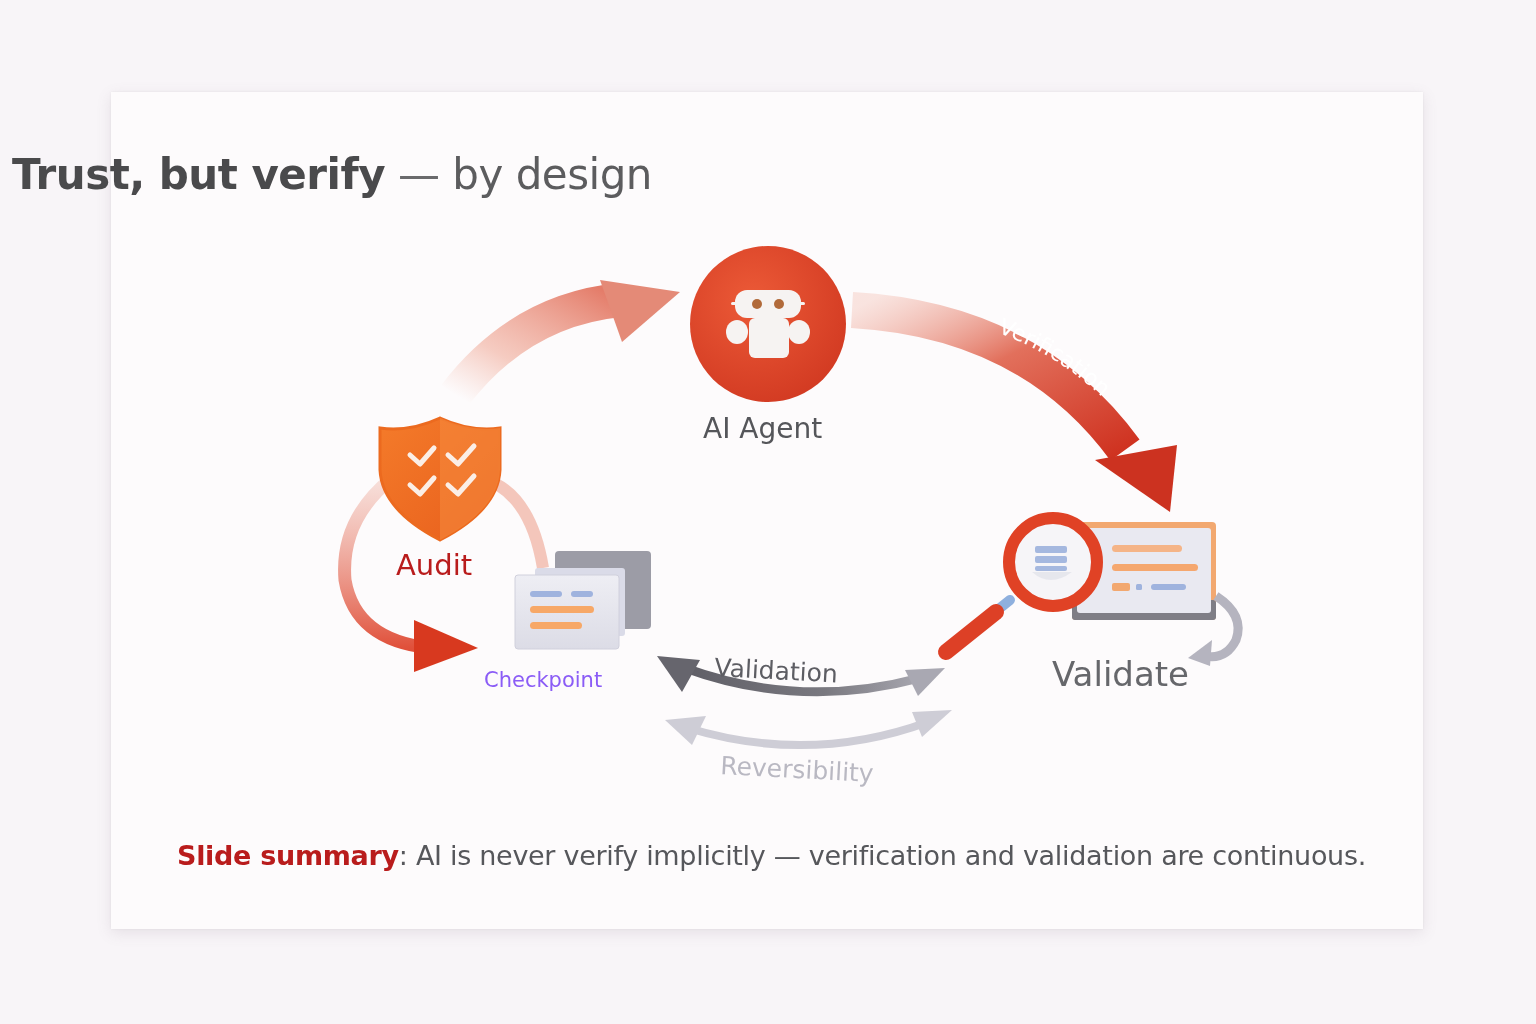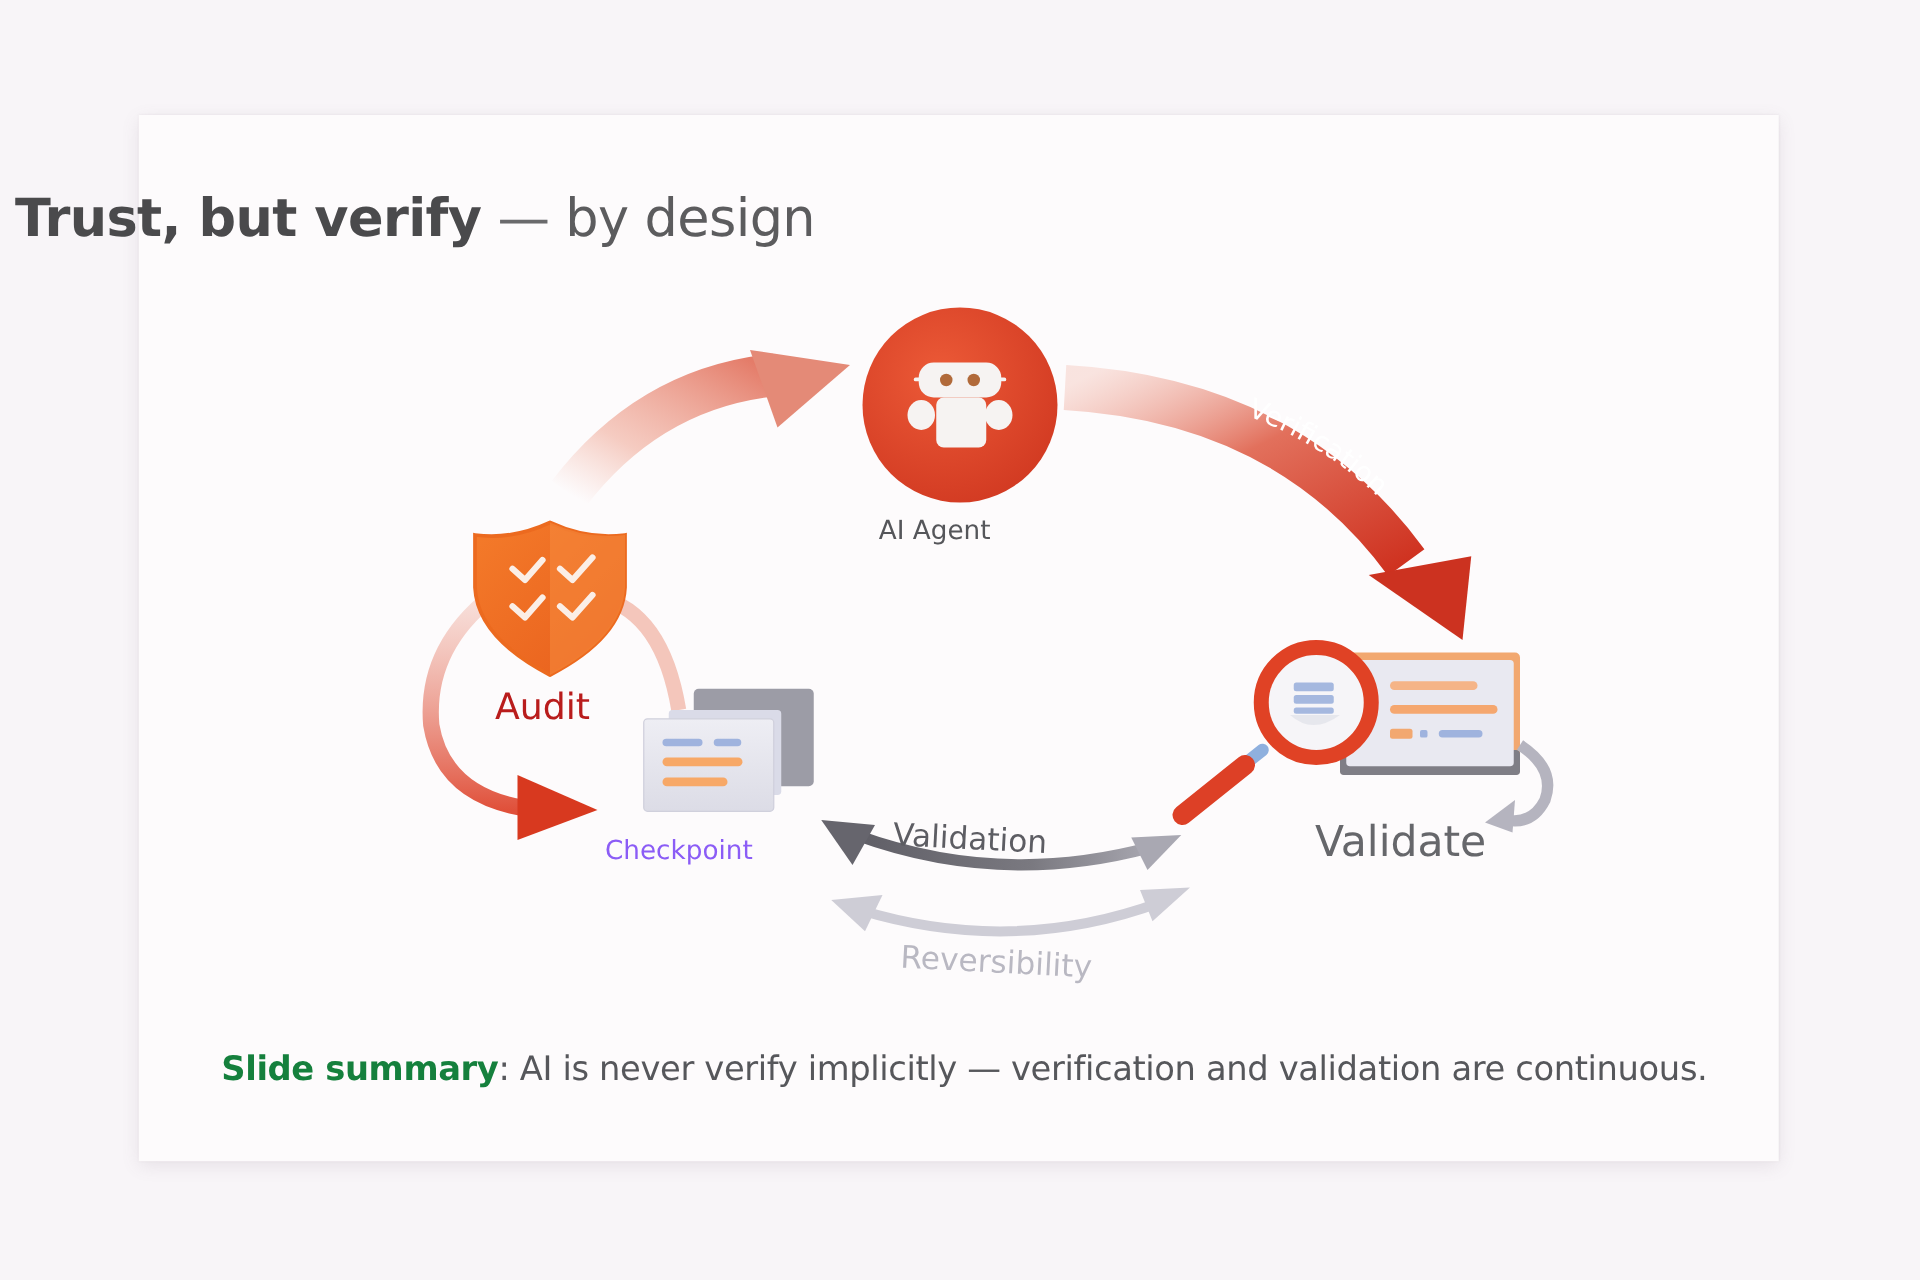--- a/index.html
+++ b/index.html
@@ -35,7 +35,7 @@
     svg.diagram { position: absolute; left: 0; top: 0; width: 1536px; height: 1024px; }
 
     .label { position: absolute; white-space: nowrap; }
-    .lbl-agent { left: 703px; top: 412px; font-size: 21px; color: #55565a; }
+    .lbl-agent { left: 703px; top: 412px; font-size: 28px; color: #55565a; }
     .lbl-audit { left: 396px; top: 548px; font-size: 29px; color: #b91c1c; }
     .lbl-checkpoint { left: 484px; top: 668px; font-size: 21px; color: #8b5cf6; }
     .lbl-validate { left: 1052px; top: 654px; font-size: 34px; color: #66676b; }

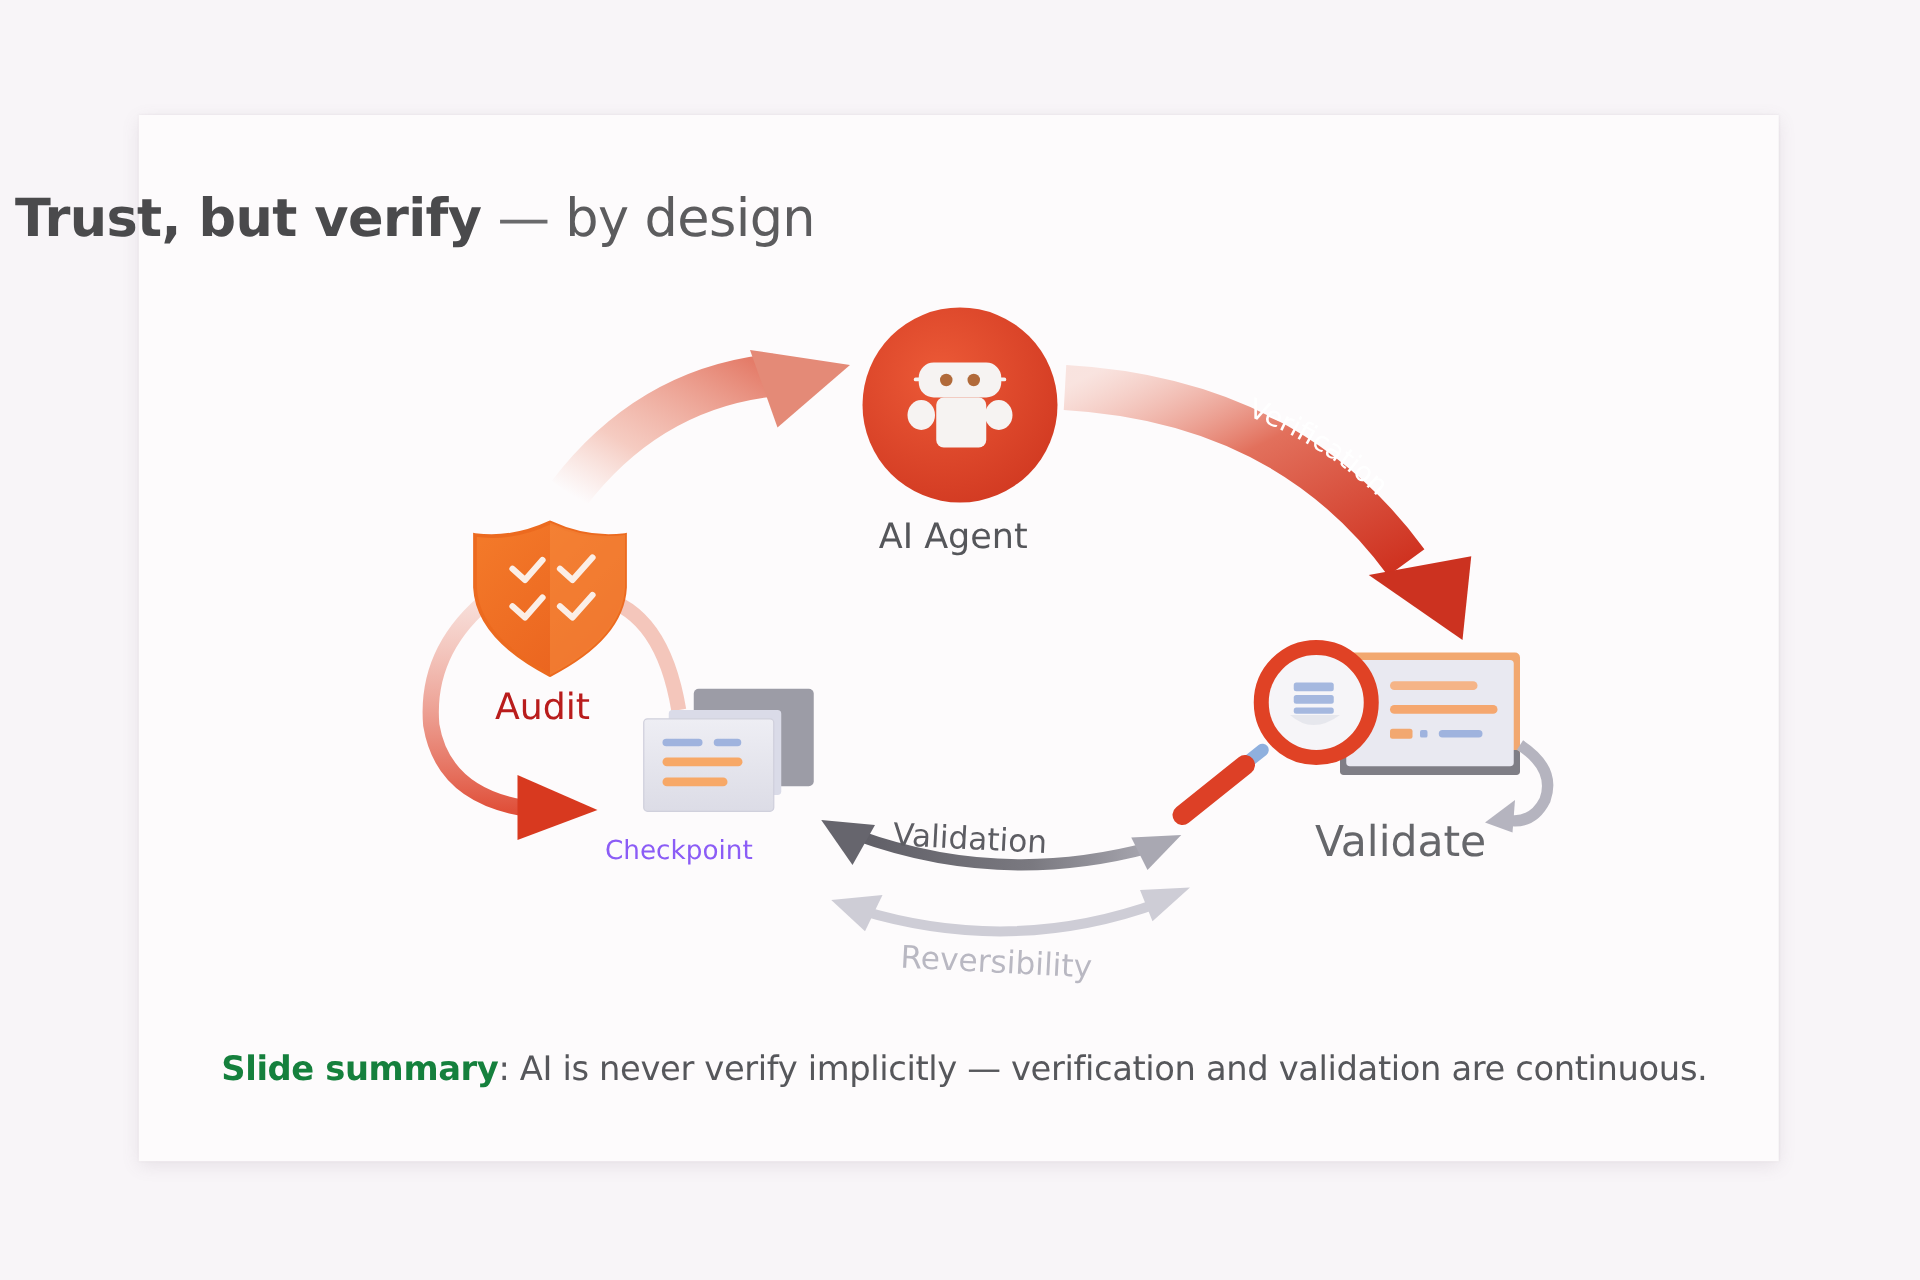--- a/index.html
+++ b/index.html
@@ -48,7 +48,7 @@
       white-space: nowrap;
       letter-spacing: -0.3px;
     }
-    .summary .bold { font-weight: bold; color: #15803d; }
+    .summary .bold { font-weight: bold; color: #b91c1c; }
   </style>
 </head>
 <body>

